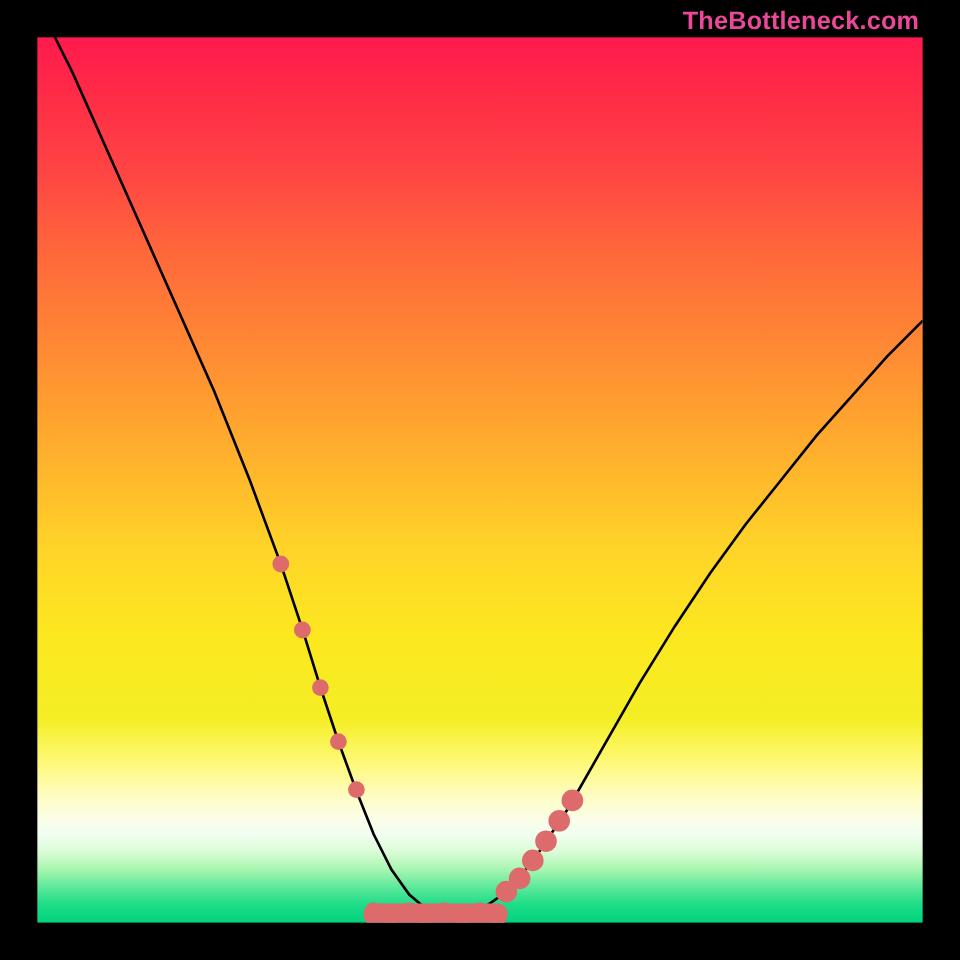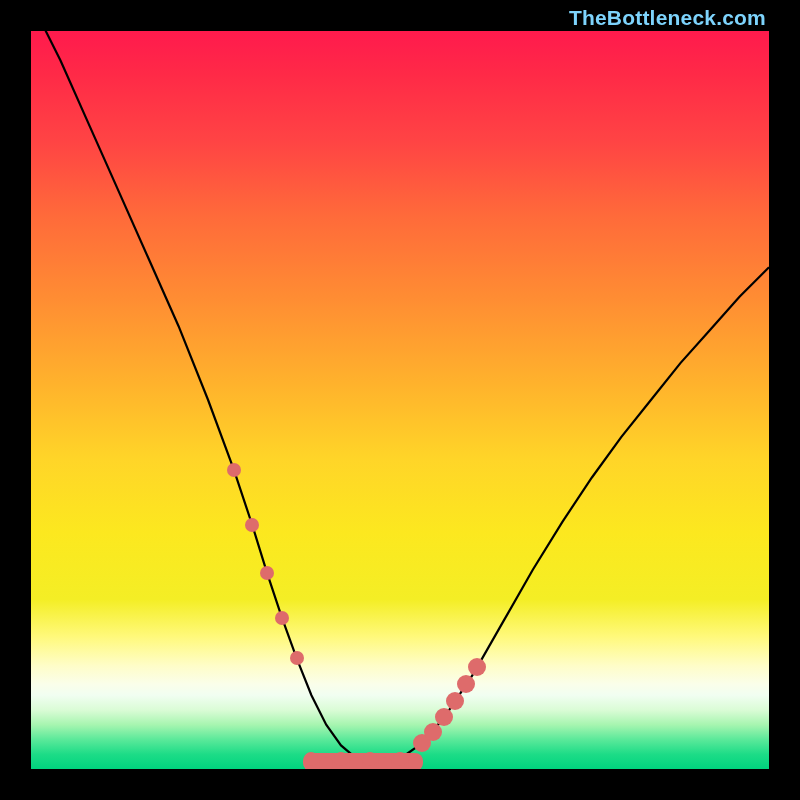--- a/index.html
+++ b/index.html
@@ -78,7 +78,7 @@
     position: absolute;
     top: 6px;
     right: 34px;
-    color: #7dd3fc;
+    color: #ec4899;
     font-size: 21px;
     font-weight: 600;
     letter-spacing: 0.2px;

